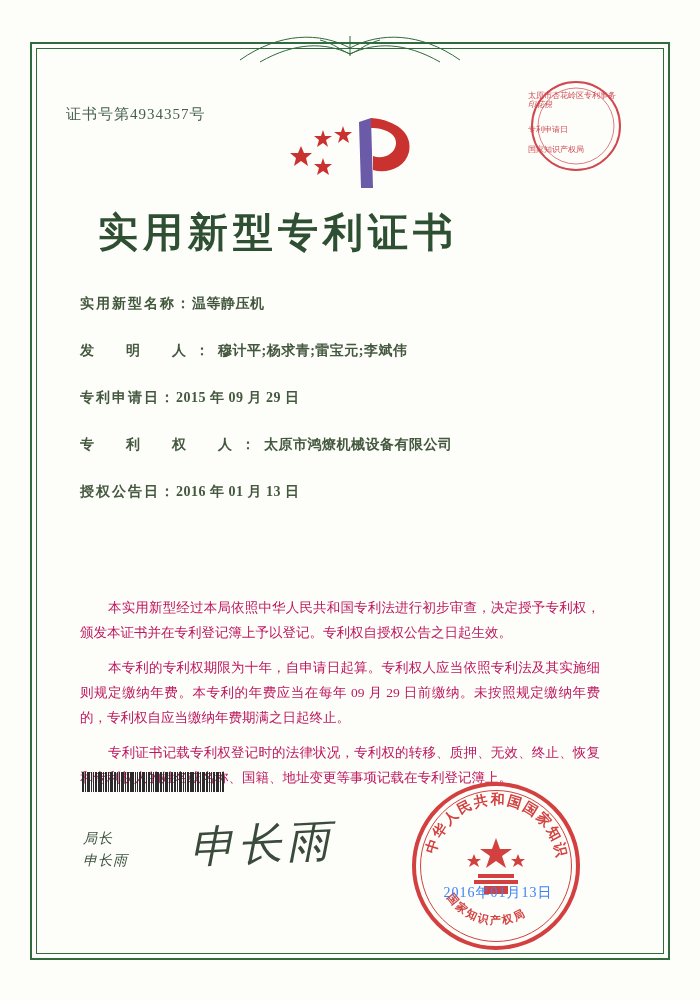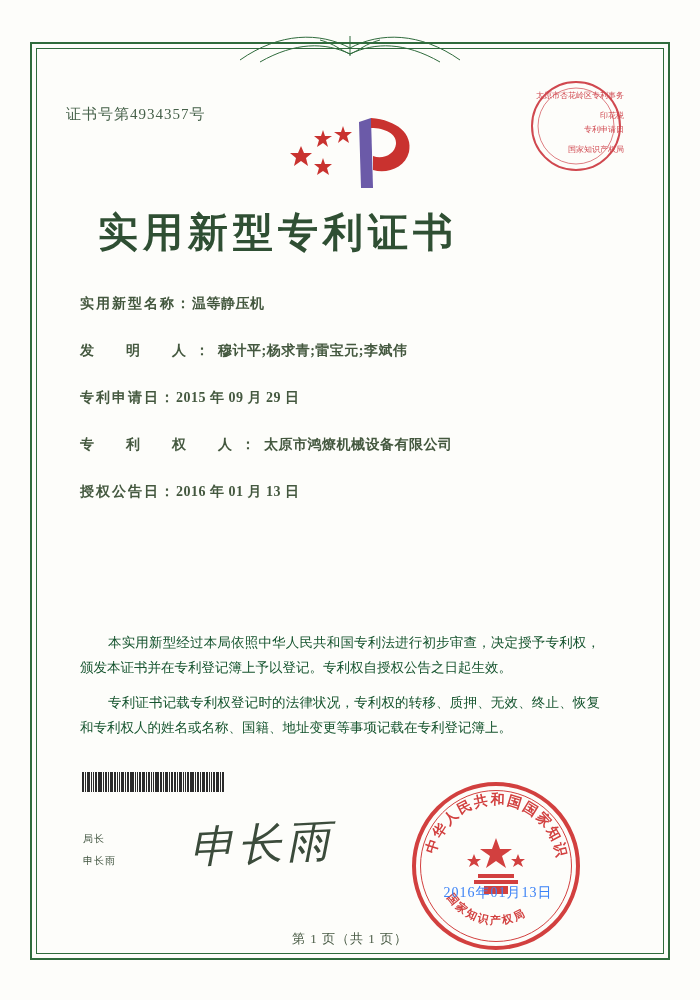--- a/index.html
+++ b/index.html
@@ -83,7 +83,7 @@
     color: #d0484f;
     font-size: 8px;
     line-height: 1.1;
-    text-align: right;
+    text-align: left;
   }
   .stamp-top .t1 { position:absolute; top: 14px; left: 0; right: 0; letter-spacing: 0px; }
   .stamp-top .t2 { position:absolute; top: 34px; left: 0; right: 0; }

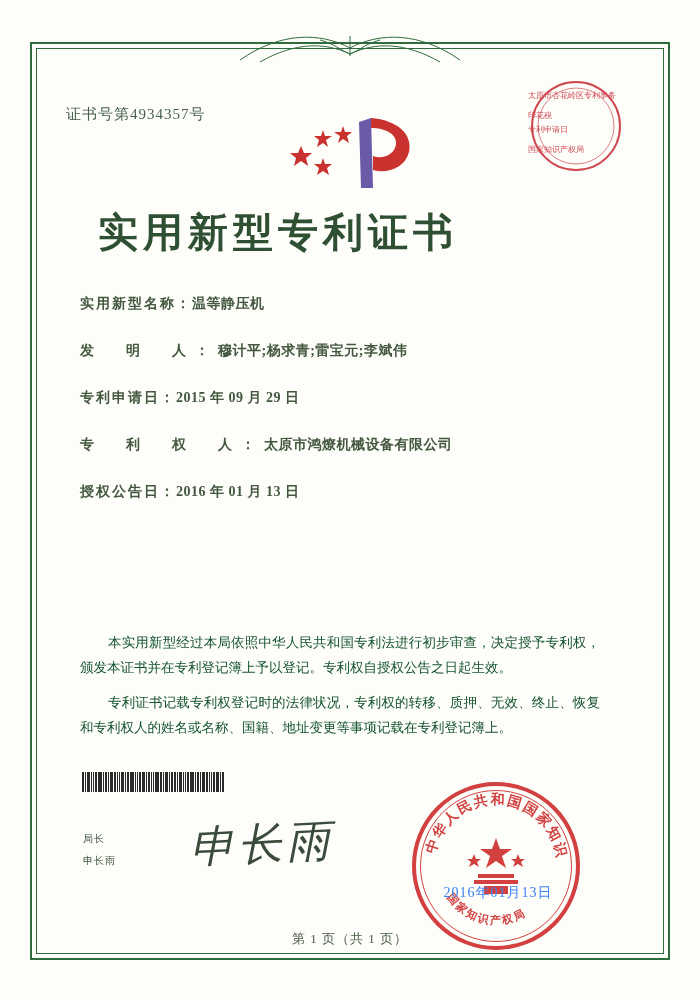--- a/index.html
+++ b/index.html
@@ -86,7 +86,7 @@
     text-align: left;
   }
   .stamp-top .t1 { position:absolute; top: 14px; left: 0; right: 0; letter-spacing: 0px; }
-  .stamp-top .t2 { position:absolute; top: 34px; left: 0; right: 0; }
+  .stamp-top .t2 { position:absolute; top: 23px; left: 0; right: 0; font-style: italic; }
   .stamp-top .t3 { position:absolute; top: 48px; left: 0; right: 0; }
   .stamp-top .t4 { position:absolute; top: 68px; left: 0; right: 0; }
 

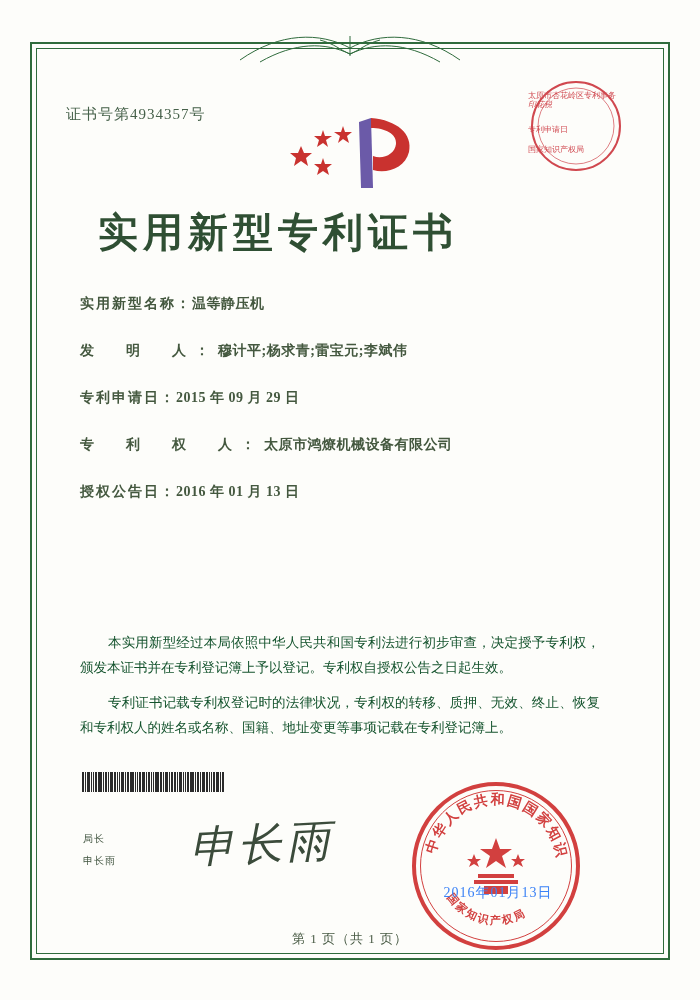--- a/index.html
+++ b/index.html
@@ -132,11 +132,11 @@
   .body-text {
     position: absolute;
     left: 80px;
-    top: 630px;
+    top: 595px;
     width: 520px;
     font-size: 13.5px;
     line-height: 25px;
-    color: #14532d;
+    color: #be185d;
     text-align: justify;
   }
   .body-text p {

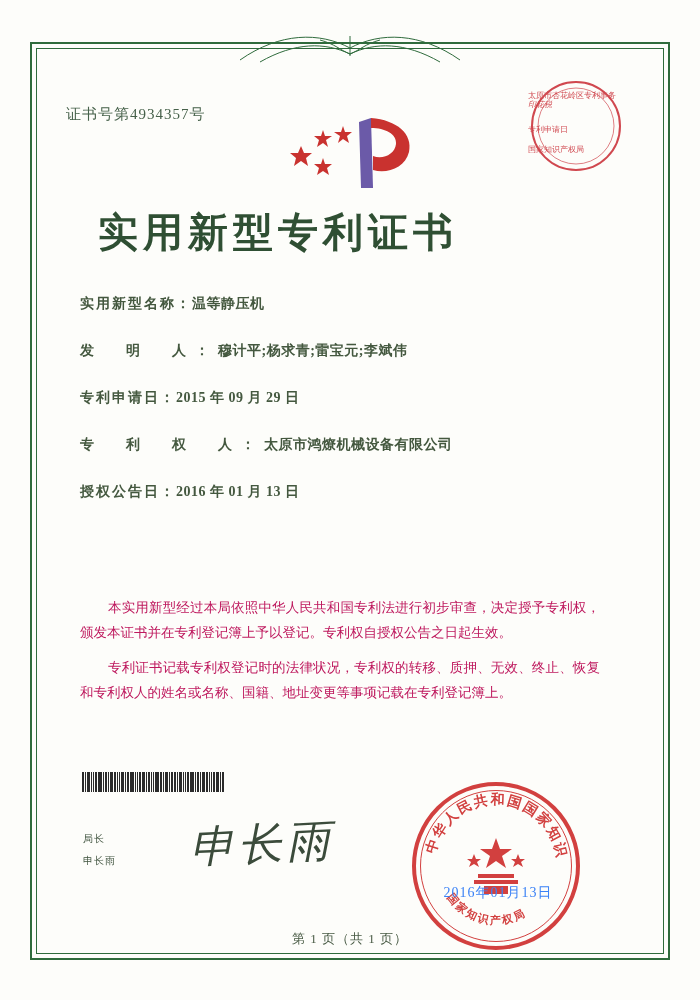--- a/index.html
+++ b/index.html
@@ -303,6 +303,7 @@
 
   <div class="body-text">
     <p>本实用新型经过本局依照中华人民共和国专利法进行初步审查，决定授予专利权，颁发本证书并在专利登记簿上予以登记。专利权自授权公告之日起生效。</p>
+    <p>本专利的专利权期限为十年，自申请日起算。专利权人应当依照专利法及其实施细则规定缴纳年费。本专利的年费应当在每年 09 月 29 日前缴纳。未按照规定缴纳年费的，专利权自应当缴纳年费期满之日起终止。</p>
     <p>专利证书记载专利权登记时的法律状况，专利权的转移、质押、无效、终止、恢复和专利权人的姓名或名称、国籍、地址变更等事项记载在专利登记簿上。</p>
   </div>
 

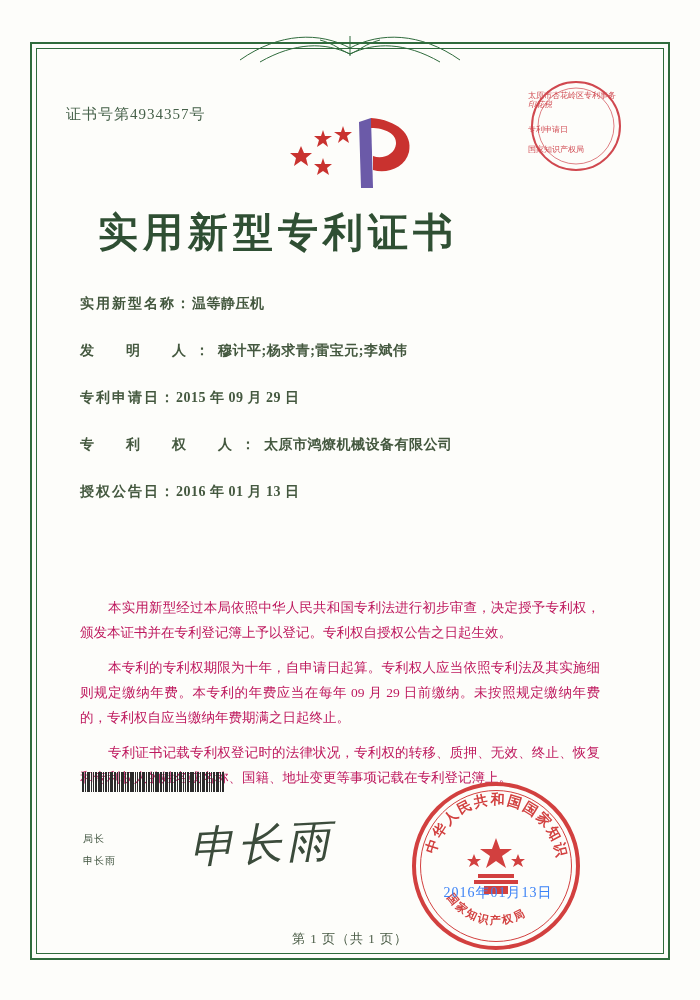--- a/index.html
+++ b/index.html
@@ -165,10 +165,11 @@
     position: absolute;
     left: 83px;
     top: 828px;
-    font-size: 10px;
+    font-size: 14px;
     line-height: 22px;
     color: #3d513c;
     letter-spacing: 1px;
+    font-style: italic;
   }
   .sig-hand {
     position: absolute;

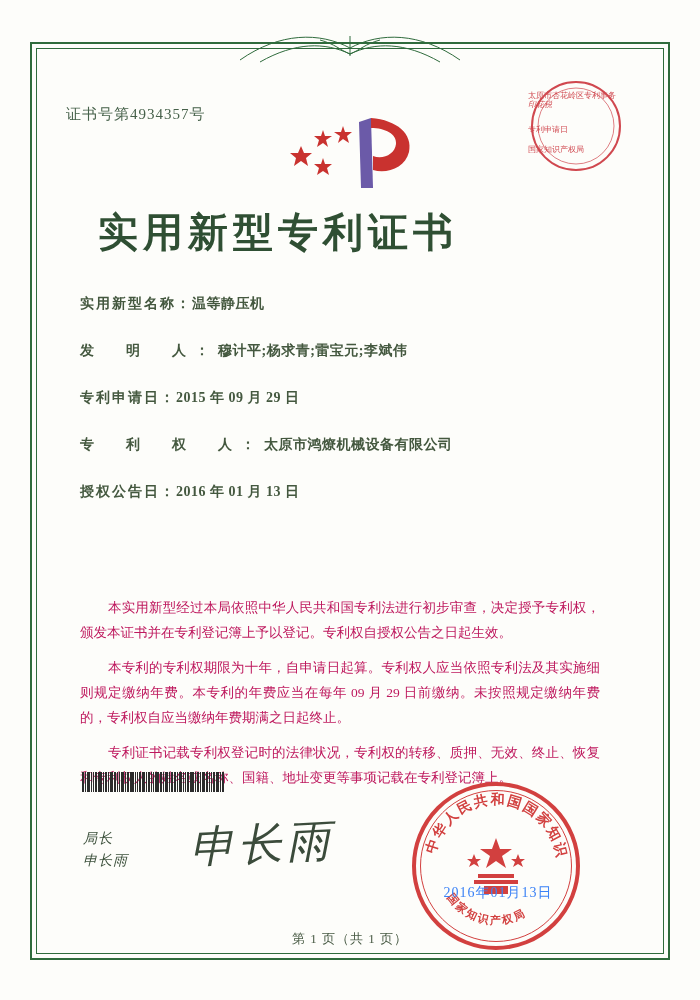--- a/index.html
+++ b/index.html
@@ -348,7 +348,6 @@
   </div>
   <div class="stamp-date">2016年01月13日</div>
 
-  <div class="footer">第 1 页（共 1 页）</div>
 
 </div>
 

